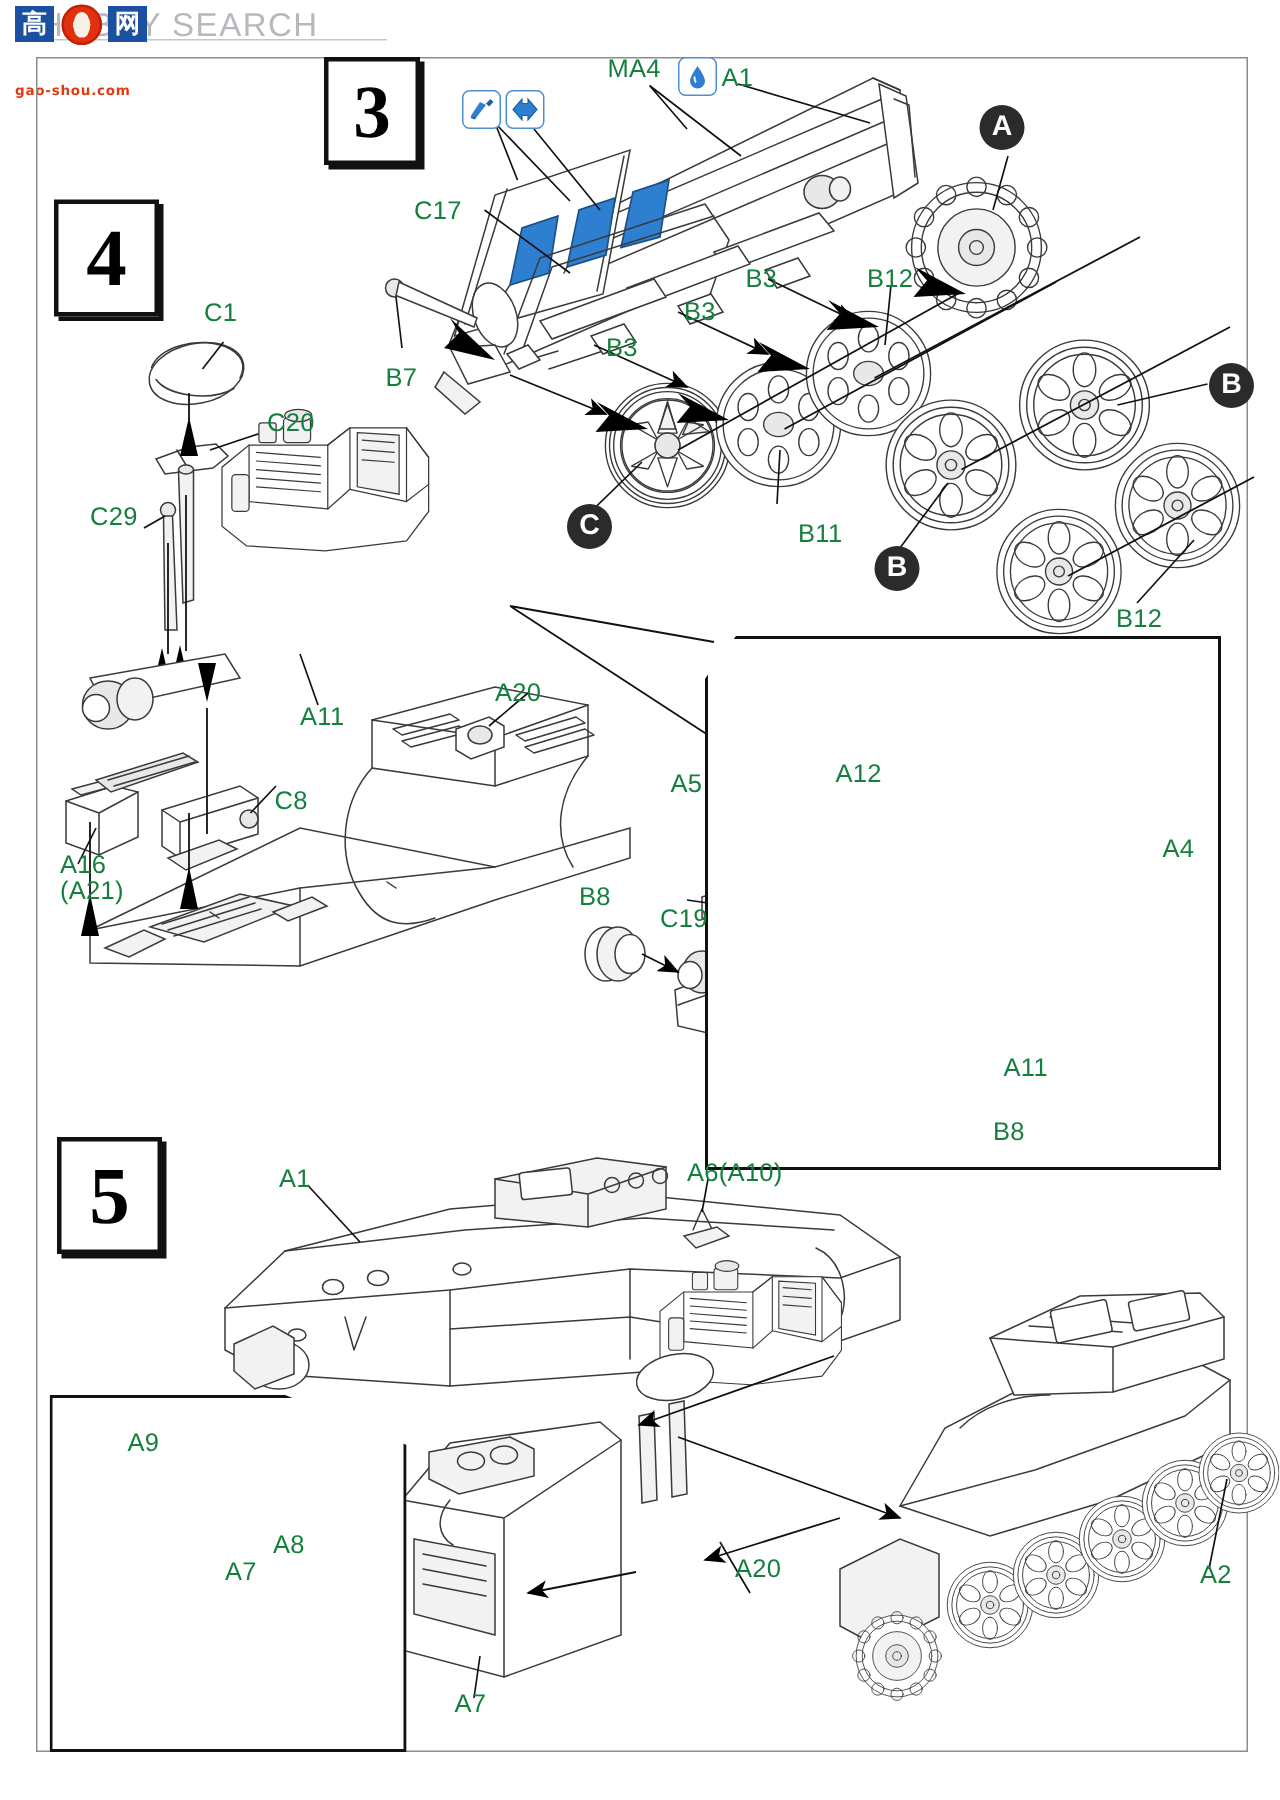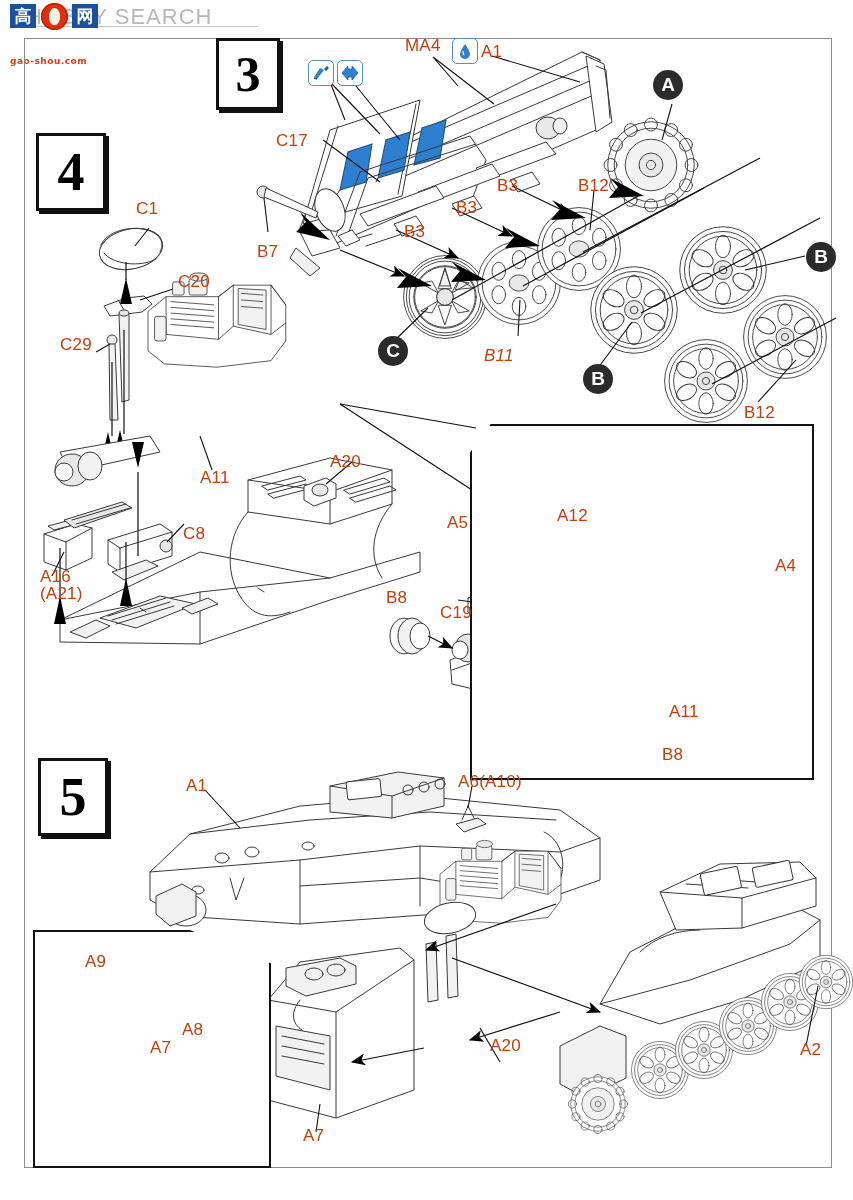--- a/index.html
+++ b/index.html
@@ -68,7 +68,7 @@
   
   .lab{
     position:absolute;font-family:"Liberation Sans", sans-serif;
-    font-size:17px;color:#c2410c;white-space:nowrap;letter-spacing:.2px;
+    font-size:17px;color:#15803d;white-space:nowrap;letter-spacing:.2px;
   }
   .lab.two-line{line-height:17px;}
 

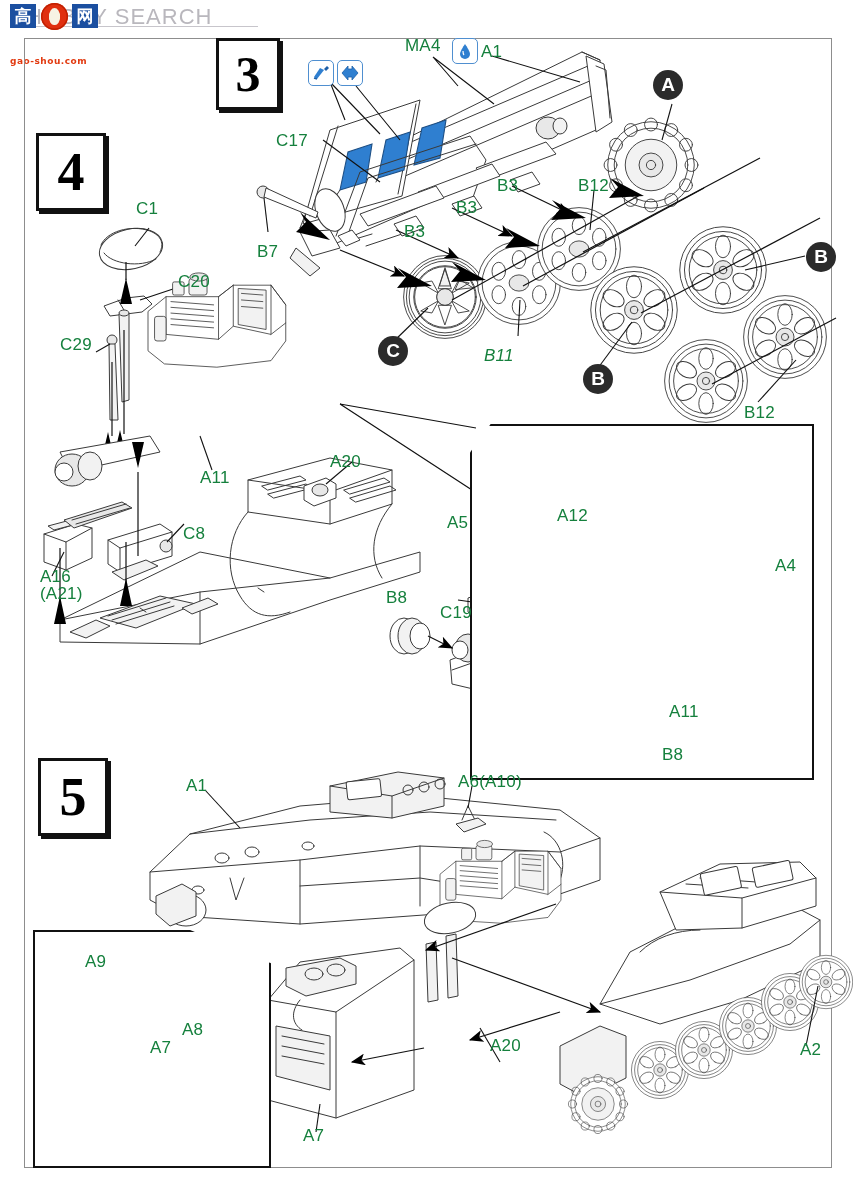--- a/index.html
+++ b/index.html
@@ -727,7 +727,7 @@
   <div class="lab" style="left:497px;top:176px;">B3</div>
   <div class="lab" style="left:456px;top:198px;">B3</div>
   <div class="lab" style="left:404px;top:222px;">B3</div>
-  <div class="lab" style="left:484px;top:346px;font-style:italic;">B11</div>
+  <div class="lab" style="left:532px;top:346px;">B11</div>
   <div class="lab" style="left:578px;top:176px;">B12</div>
   <div class="lab" style="left:744px;top:403px;">B12</div>
 

